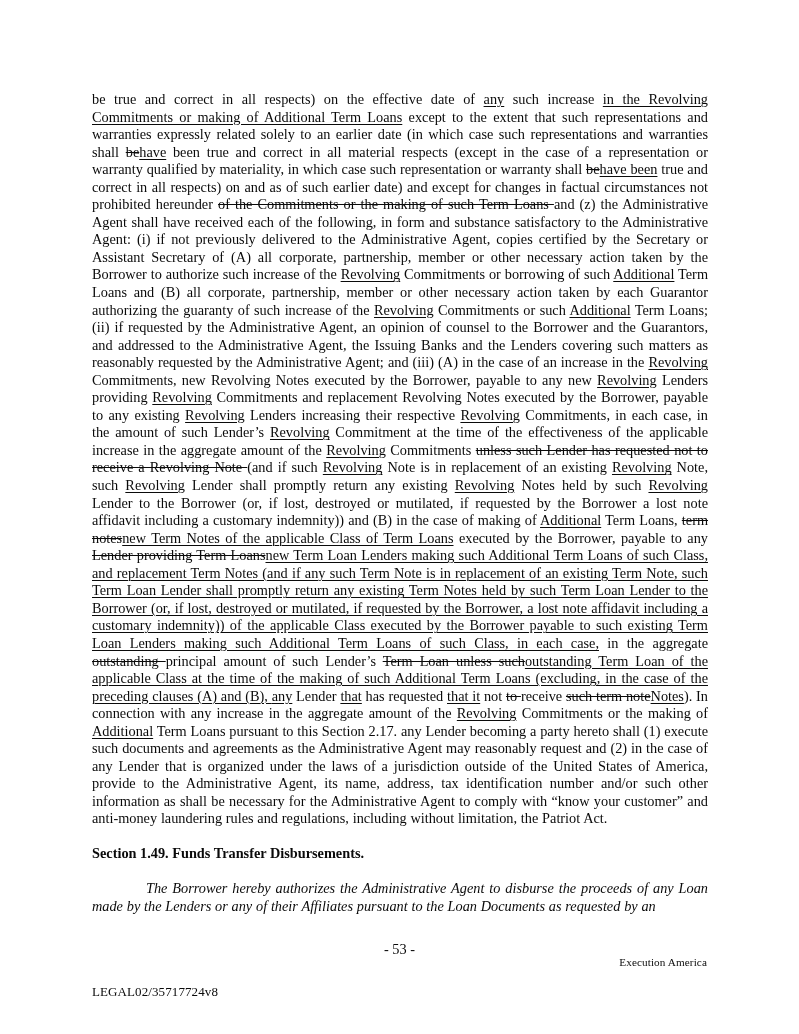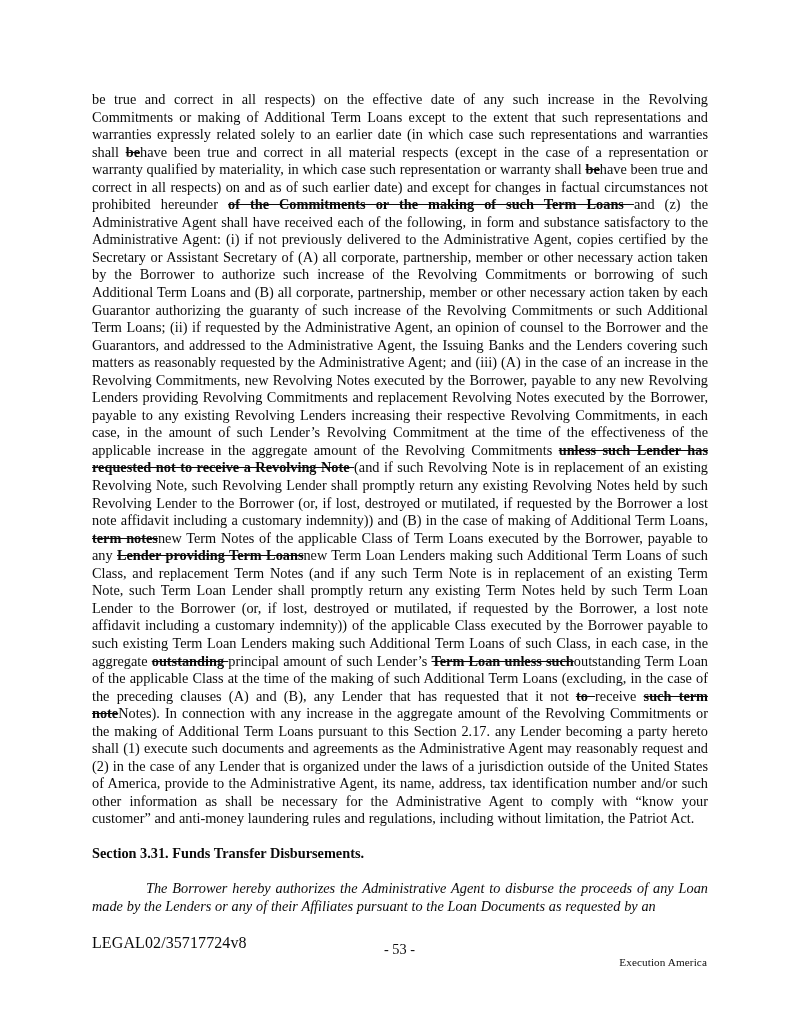--- a/index.html
+++ b/index.html
@@ -46,6 +46,7 @@
   }
   
   .ins {
+    text-decoration: underline;
     text-decoration-thickness: 1px;
     text-underline-offset: 1.5px;
   }

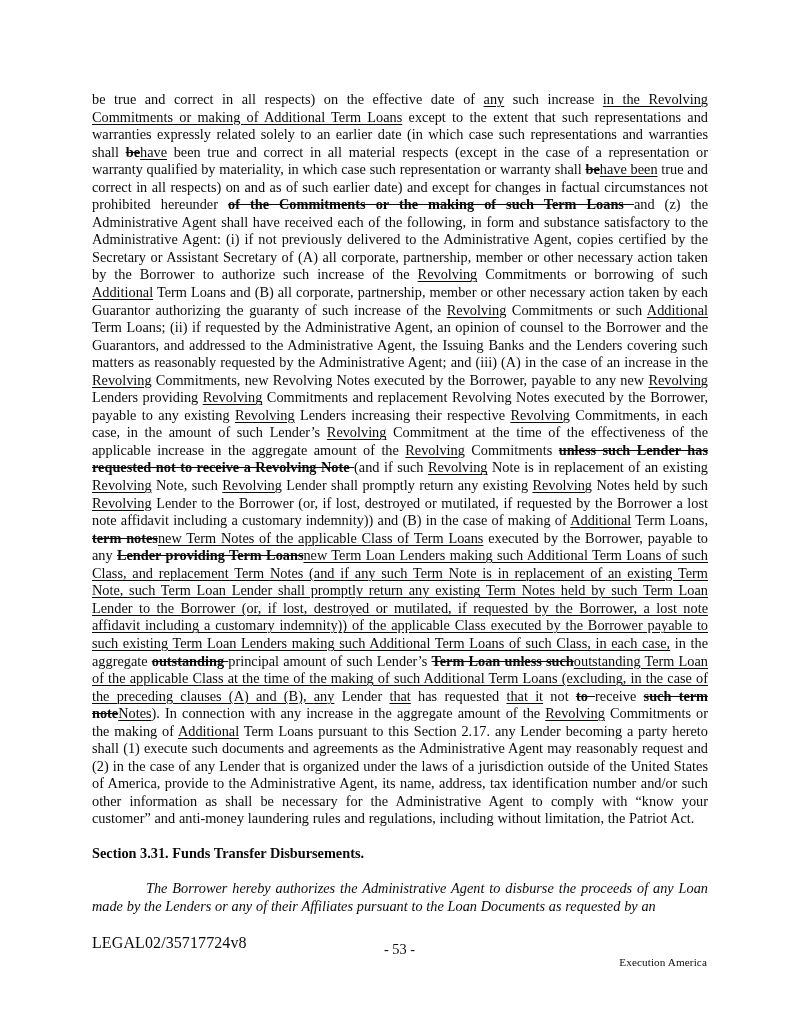--- a/index.html
+++ b/index.html
@@ -53,7 +53,6 @@
   .del {
     text-decoration: line-through;
     text-decoration-thickness: 1px;
-    font-weight: bold;
   }
   
   .section-heading {

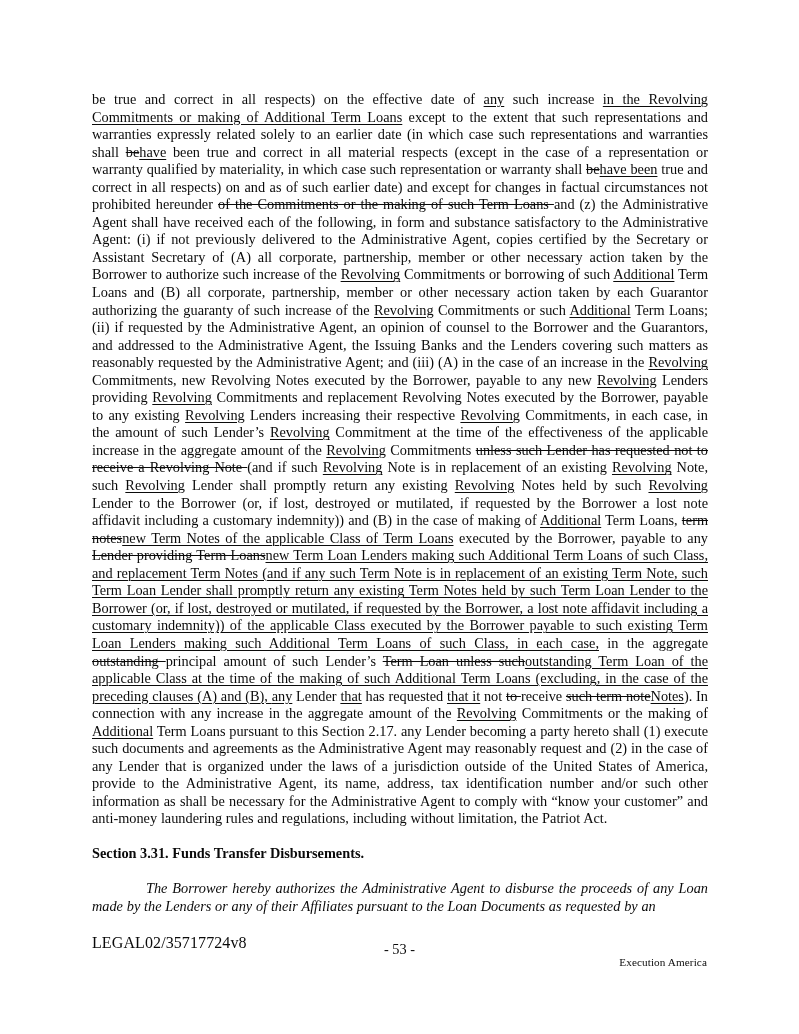--- a/index.html
+++ b/index.html
@@ -108,7 +108,7 @@
     <p class="body-para" id="para-a"><span>be true and correct in all respects) on the effective date of </span><span class="ins">any</span><span> such increase </span><span class="ins">in the Revolving Commitments or making of Additional Term Loans</span><span> except to the extent that such representations and warranties expressly related solely to an earlier date (in which case such representations and warranties shall </span><span class="del">be</span><span class="ins">have</span><span> been true and correct in all material respects (except in the case of a representation or warranty qualified by materiality, in which case such representation or warranty shall </span><span class="del">be</span><span class="ins">have been</span><span> true and correct in all respects) on and as of such earlier date) and except for changes in factual circumstances not prohibited hereunder </span><span class="del">of the Commitments or the making of such Term Loans </span><span>and (z) the Administrative Agent shall have received each of the following, in form and substance satisfactory to the Administrative Agent:  (i) if not previously delivered to the Administrative Agent, copies certified by the Secretary or Assistant Secretary of (A) all corporate, partnership, member or other necessary action taken by the Borrower to authorize such increase of the </span><span class="ins">Revolving</span><span> Commitments or borrowing of such </span><span class="ins">Additional</span><span> Term Loans and (B) all corporate, partnership, member or other necessary action taken by each Guarantor authorizing the guaranty of such increase of the </span><span class="ins">Revolving</span><span> Commitments or such </span><span class="ins">Additional</span><span> Term Loans; (ii) if requested by the Administrative Agent, an opinion of counsel to the Borrower and the Guarantors, and addressed to the Administrative Agent, the Issuing Banks and the Lenders covering such matters as reasonably requested by the Administrative Agent; and (iii) (A) in the case of an increase in the </span><span class="ins">Revolving</span><span> Commitments, new Revolving Notes executed by the Borrower, payable to any new </span><span class="ins">Revolving</span><span> Lenders providing </span><span class="ins">Revolving</span><span> Commitments and replacement Revolving Notes executed by the Borrower, payable to any existing </span><span class="ins">Revolving</span><span> Lenders increasing their respective </span><span class="ins">Revolving</span><span> Commitments, in each case, in the amount of such Lender’s </span><span class="ins">Revolving</span><span> Commitment at the time of the effectiveness of the applicable increase in the aggregate amount of the </span><span class="ins">Revolving</span><span> Commitments </span><span class="del">unless such Lender has requested not to receive a Revolving Note </span><span>(and if such </span><span class="ins">Revolving</span><span> Note is in replacement of an existing </span><span class="ins">Revolving</span><span> Note, such </span><span class="ins">Revolving</span><span> Lender shall promptly return any existing </span><span class="ins">Revolving</span><span> Notes held by such </span><span class="ins">Revolving</span><span> Lender to the Borrower (or, if lost, destroyed or mutilated, if requested by the Borrower a lost note affidavit including a customary indemnity)) and (B) in the case of making of </span><span class="ins">Additional</span><span> Term Loans, </span><span class="del">term notes</span><span class="ins">new Term Notes of the applicable Class of Term Loans</span><span> executed by the Borrower, payable to any </span><span class="del">Lender providing Term Loans</span><span class="ins">new Term Loan Lenders making such Additional Term Loans of such Class, and replacement Term Notes (and if any such Term Note is in replacement of an existing Term Note, such Term Loan Lender shall promptly return any existing Term Notes held by such Term Loan Lender to the Borrower (or, if lost, destroyed or mutilated, if requested by the Borrower, a lost note affidavit including a customary indemnity)) of the applicable Class executed by the Borrower payable to such existing Term Loan Lenders making such Additional Term Loans of such Class, in each case,</span><span> in the aggregate </span><span class="del">outstanding </span><span>principal amount of such Lender’s </span><span class="del">Term Loan unless such</span><span class="ins">outstanding Term Loan of the applicable Class at the time of the making of such Additional Term Loans (excluding, in the case of the preceding clauses (A) and (B), </span><span class="ins">any</span><span> Lender </span><span class="ins">that</span><span> has requested </span><span class="ins">that it</span><span> not </span><span class="del">to </span><span>receive </span><span class="del">such term note</span><span class="ins">Notes</span><span>).  In connection with any increase in the aggregate amount of the </span><span class="ins">Revolving</span><span> Commitments or the making of </span><span class="ins">Additional</span><span> Term Loans pursuant to this Section 2.17. any Lender becoming a party hereto shall (1) execute such documents and agreements as the Administrative Agent may reasonably request and (2) in the case of any Lender that is organized under the laws of a jurisdiction outside of the United States of America, provide to the Administrative Agent, its name, address, tax identification number and/or such other information as shall be necessary for the Administrative Agent to comply with “know your customer” and anti-money laundering rules and regulations, including without limitation, the Patriot Act.</span></p>
 
 
-    <p class="section-heading spaced">Section 3.31.  Funds Transfer Disbursements.</p>
+    <p class="section-heading spaced">Section 1.49.  Funds Transfer Disbursements.</p>
 
     <p class="body-para spaced indent-first">The Borrower hereby authorizes the Administrative Agent to disburse the proceeds of any Loan made by the Lenders or any of their Affiliates pursuant to the Loan Documents as requested by an</p>
 

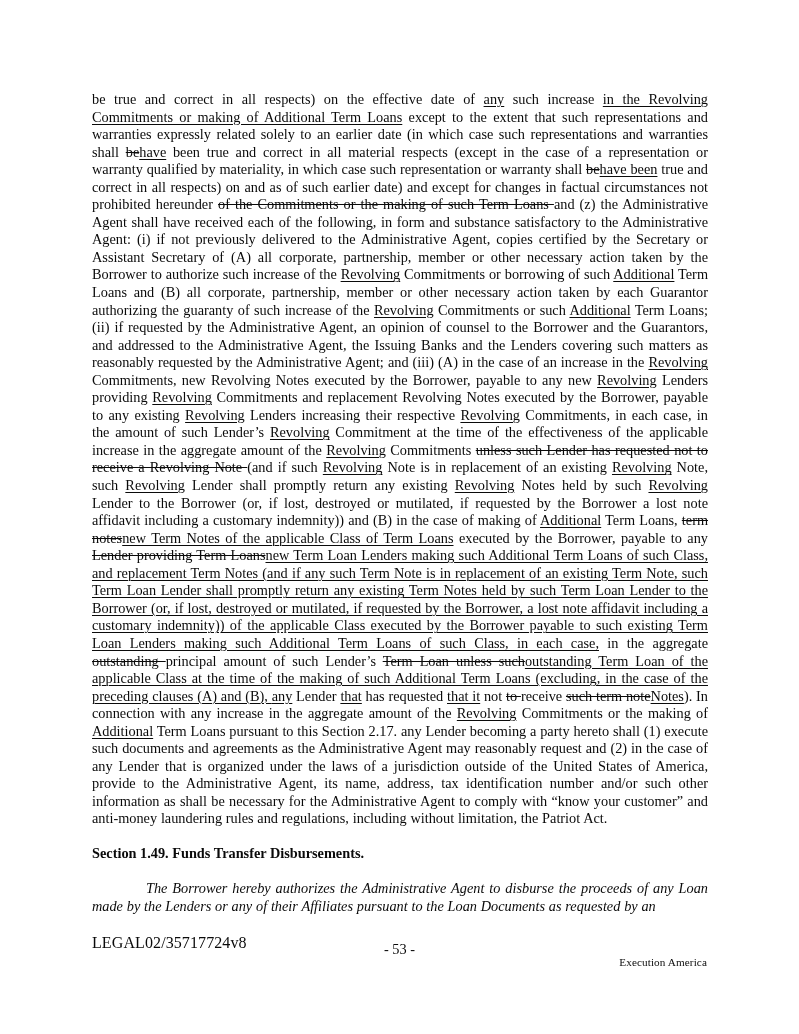--- a/index.html
+++ b/index.html
@@ -84,8 +84,8 @@
   .footer-left {
     position: absolute;
     left: 92px;
-    top: 936px;
-    font-size: 16px;
+    top: 985px;
+    font-size: 13px;
     line-height: 14px;
     letter-spacing: 0.1px;
   }

